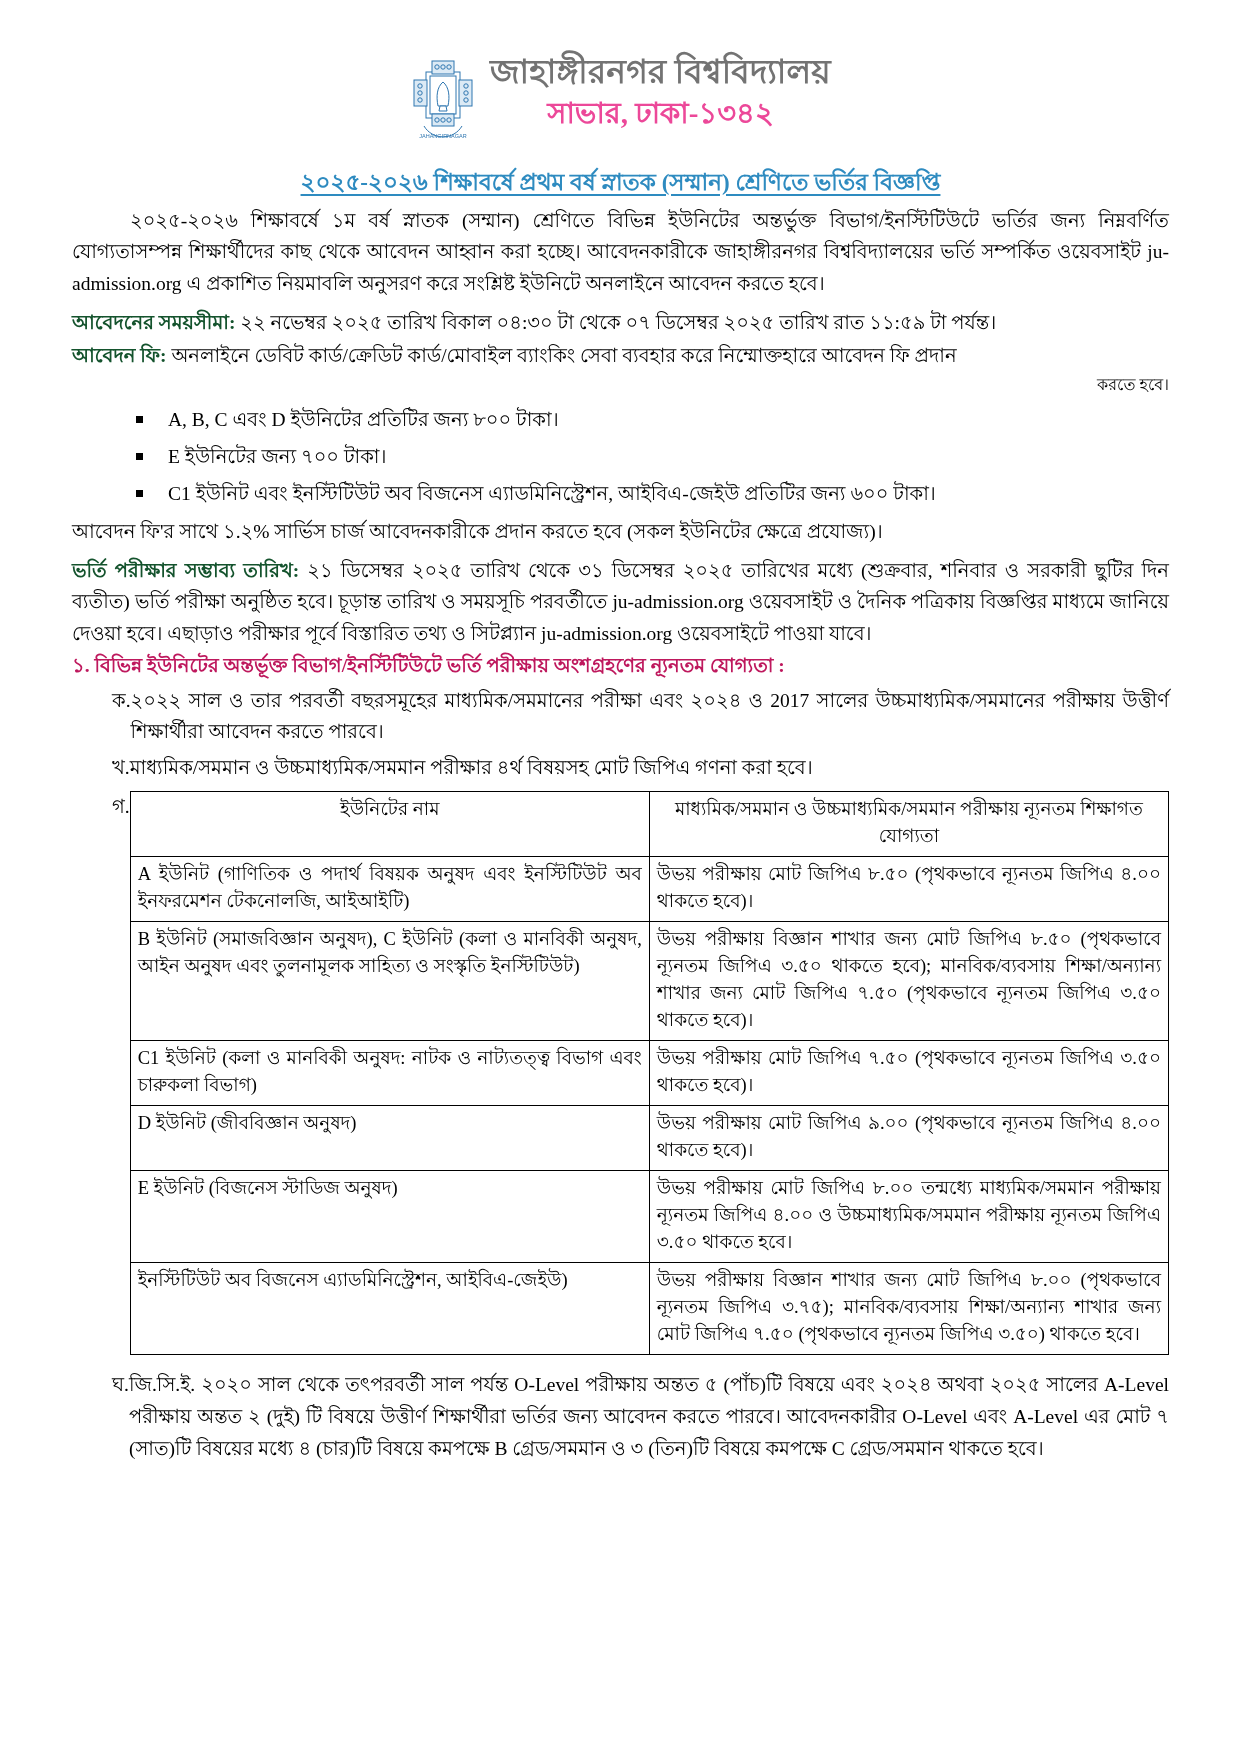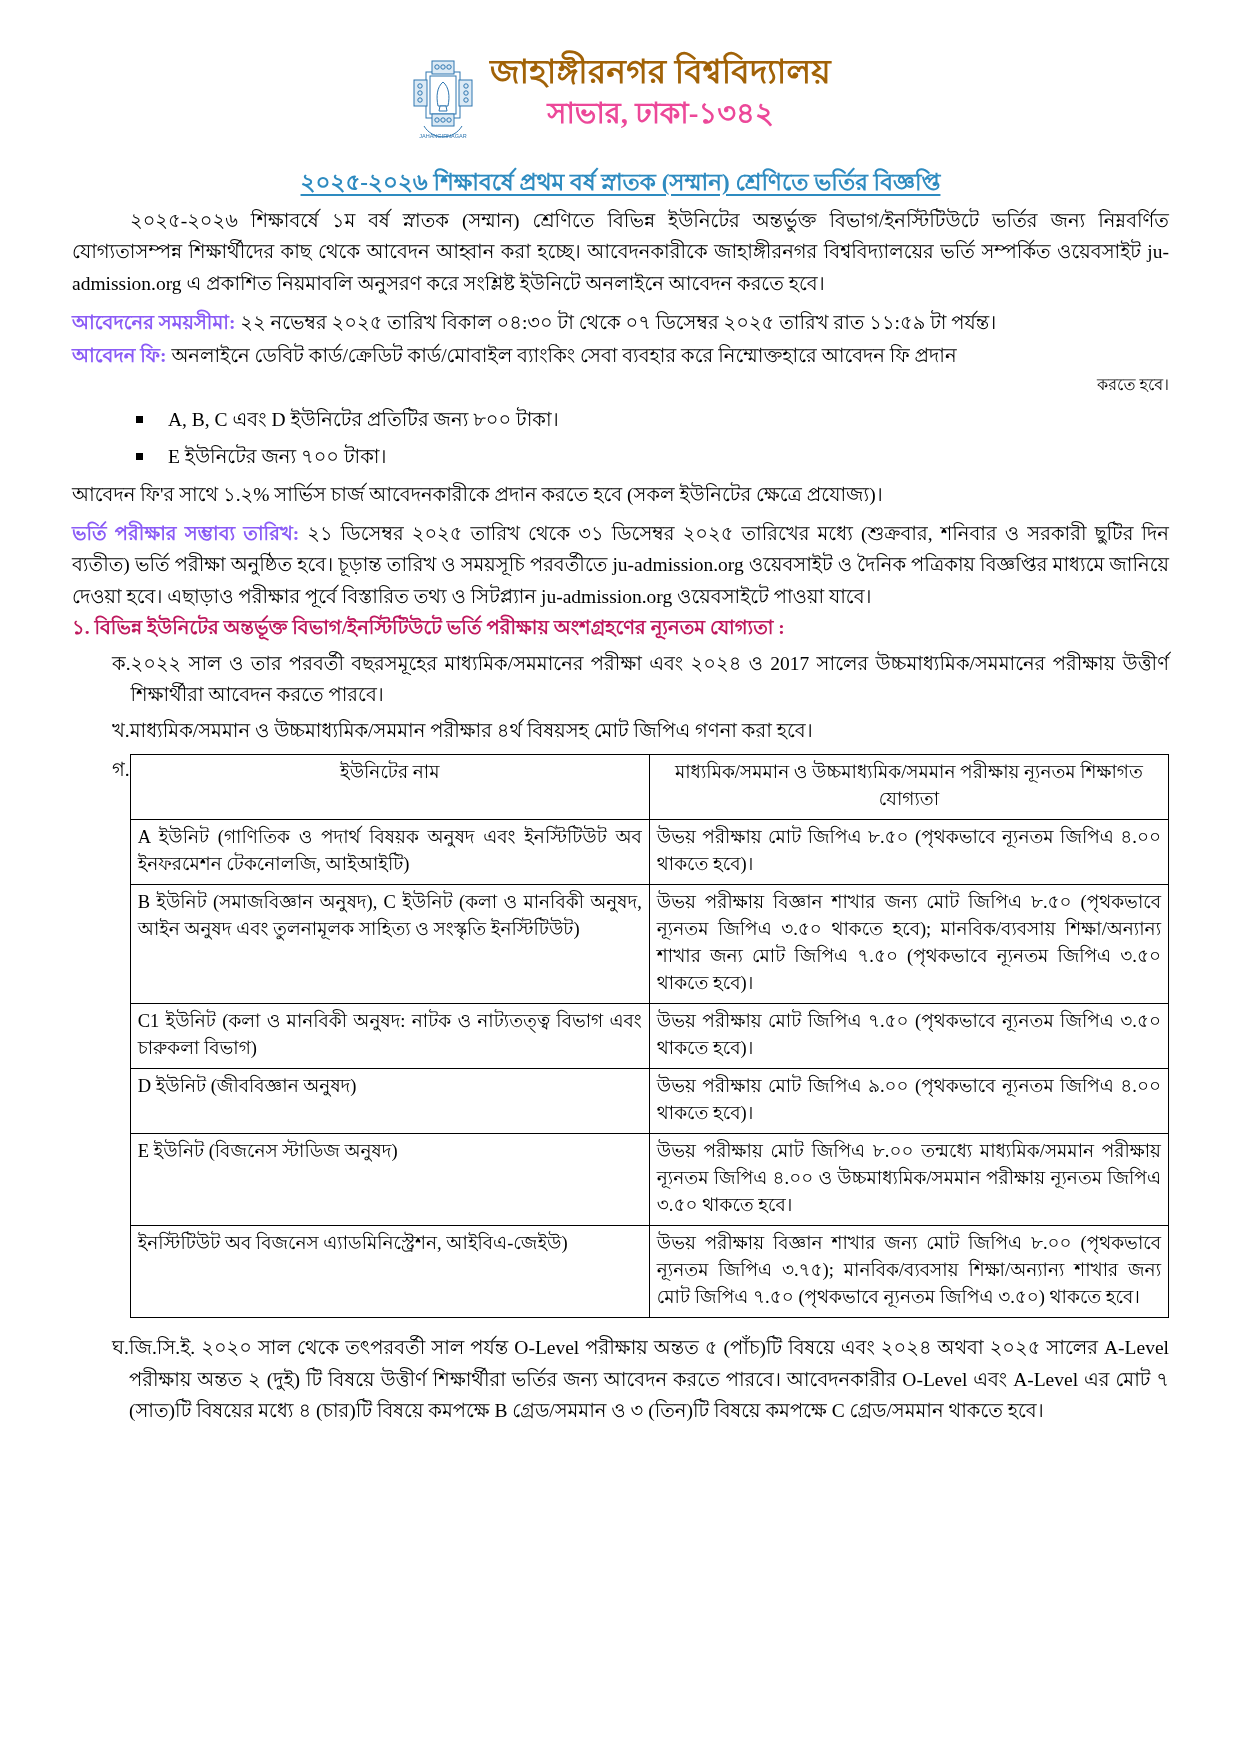--- a/index.html
+++ b/index.html
@@ -40,7 +40,7 @@
   .uni-name {
     font-size: 33px;
     font-weight: bold;
-    color: #a16207;
+    color: #737373;
     line-height: 1.12;
     letter-spacing: 0.2px;
     white-space: nowrap;

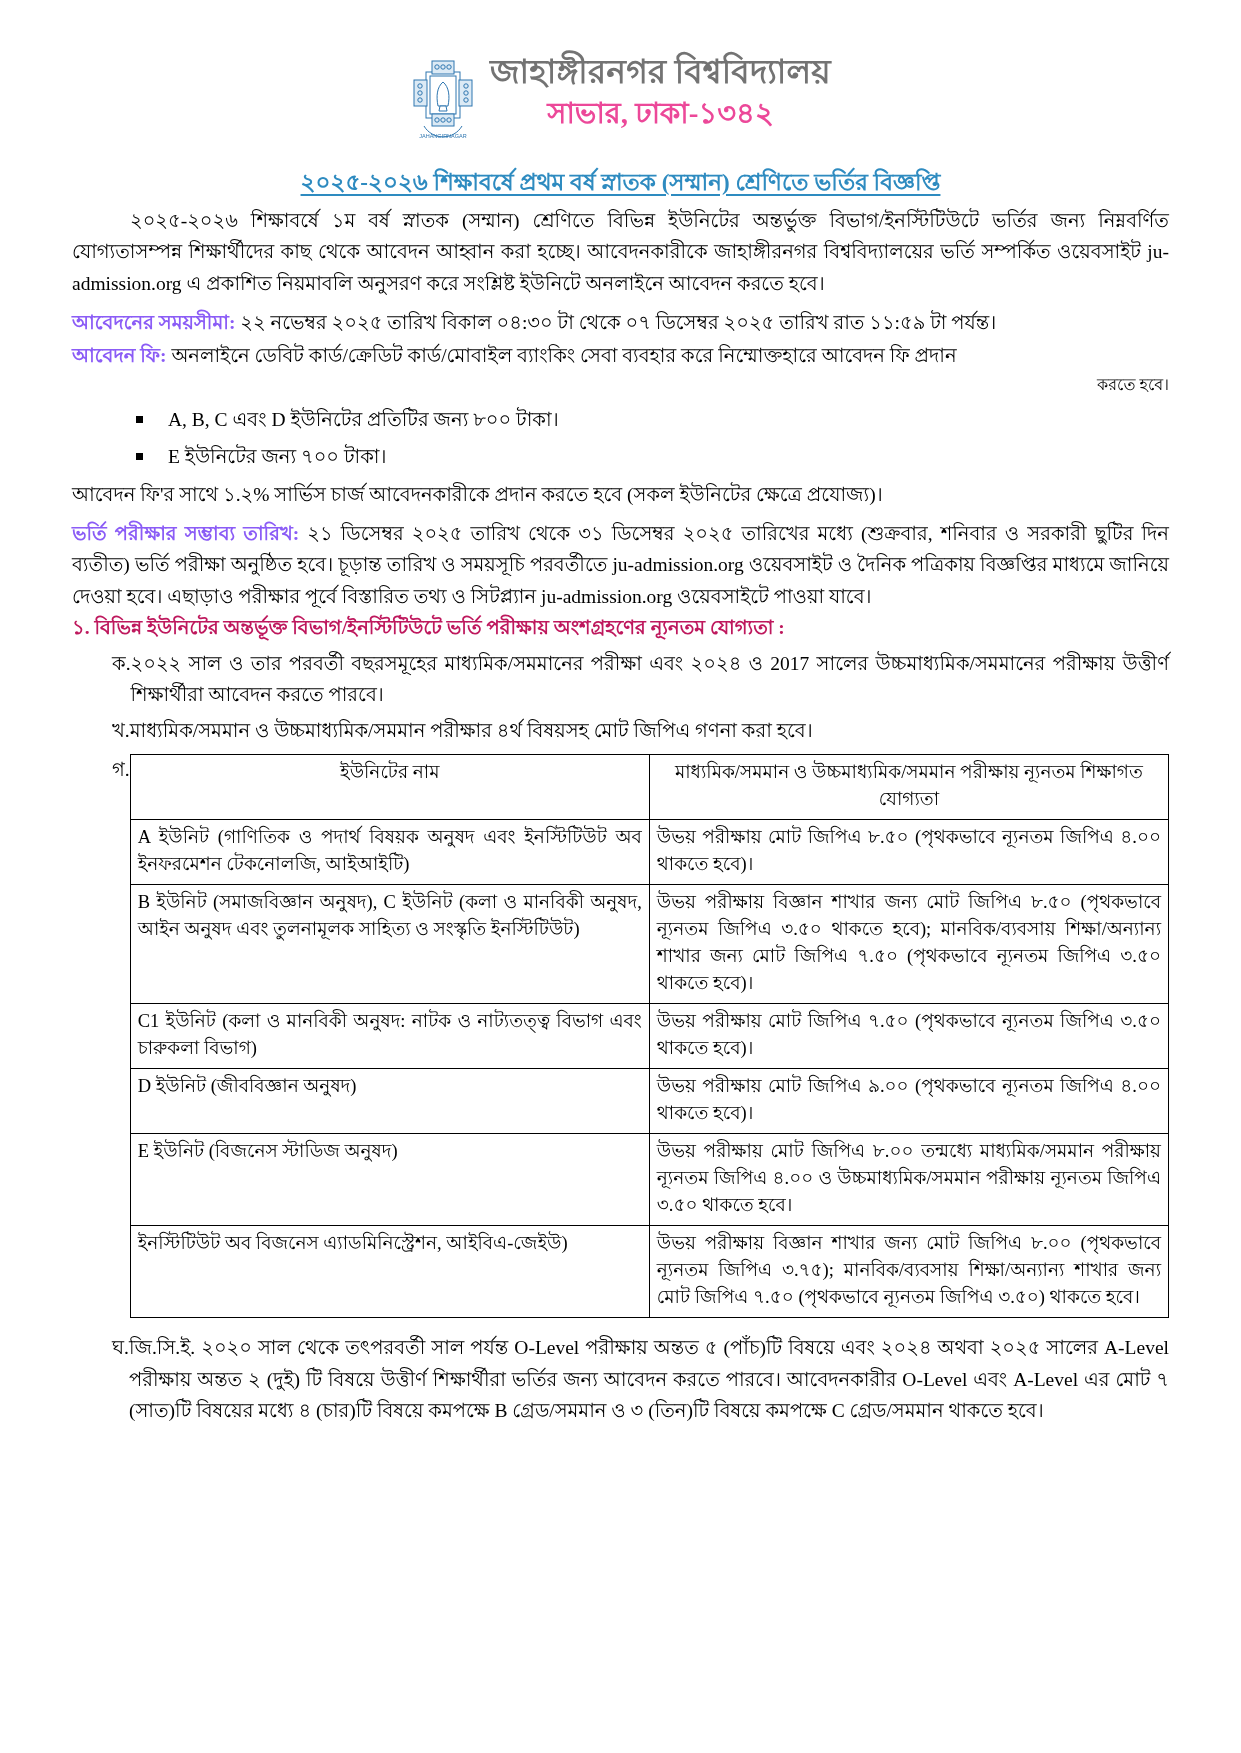--- a/index.html
+++ b/index.html
@@ -74,7 +74,7 @@
   }
   .para.indent { text-indent: 58px; }
   .label {
-    color: #8b5cf6;
+    color: #14532d;
     font-weight: bold;
   }
   .section-head {

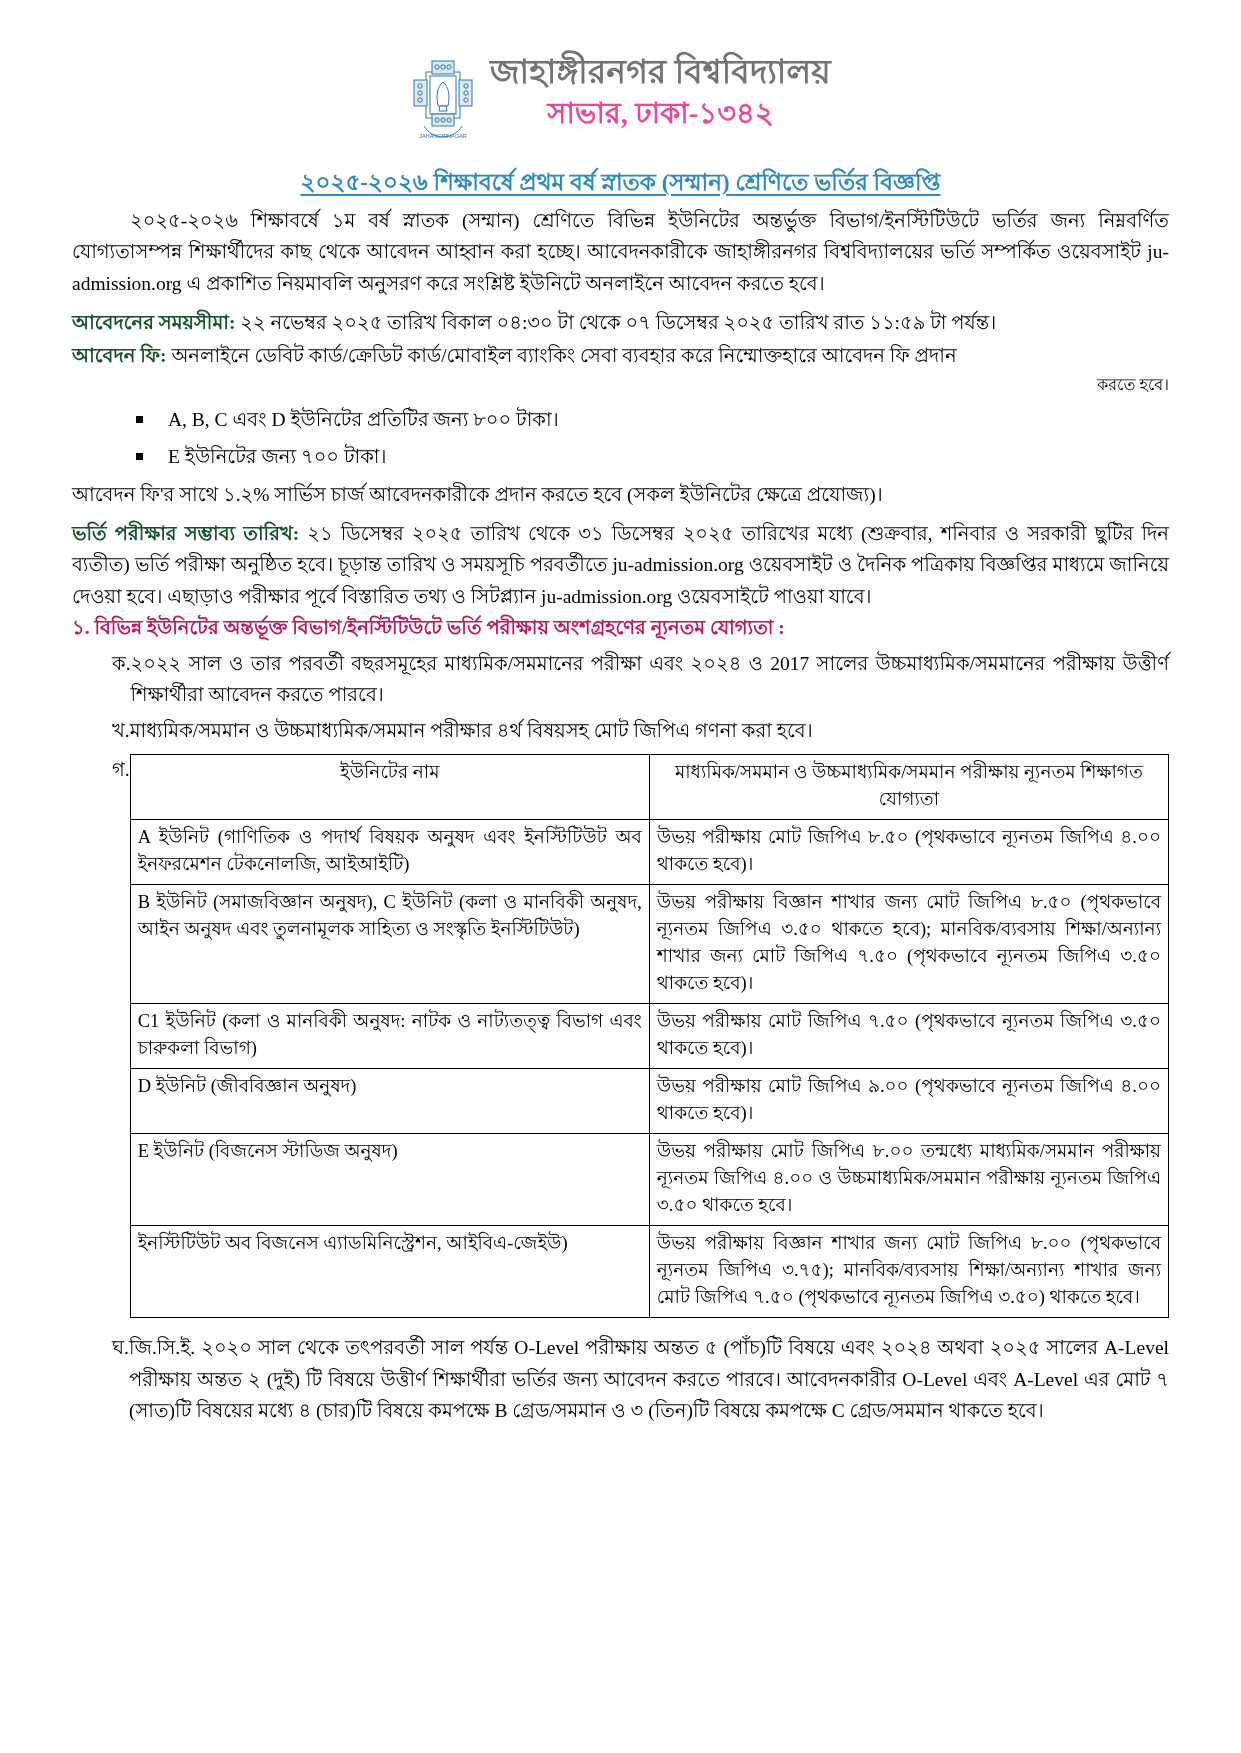--- a/index.html
+++ b/index.html
@@ -228,6 +228,7 @@
   <ul class="fees">
     <li>A, B, C এবং D ইউনিটের প্রতিটির জন্য ৮০০ টাকা।</li>
     <li>E ইউনিটের জন্য ৭০০ টাকা।</li>
+    <li>C1 ইউনিট এবং ইনস্টিটিউট অব বিজনেস এ্যাডমিনিস্ট্রেশন, আইবিএ-জেইউ প্রতিটির জন্য ৬০০ টাকা।</li>
   </ul>
 
   <div class="para">আবেদন ফি'র সাথে ১.২% সার্ভিস চার্জ আবেদনকারীকে প্রদান করতে হবে (সকল ইউনিটের ক্ষেত্রে প্রযোজ্য)।</div>

